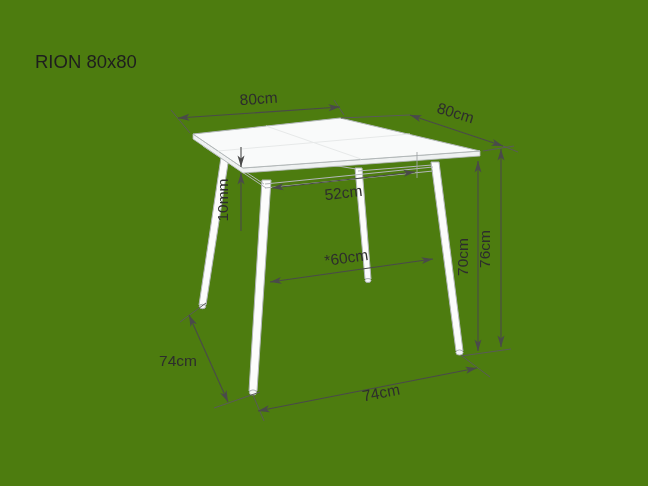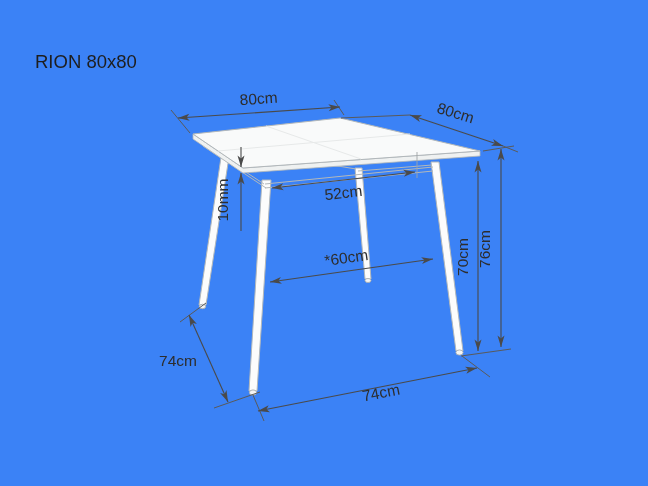--- a/index.html
+++ b/index.html
@@ -6,7 +6,7 @@
   .page{
     position:relative;
     width:648px;height:486px;
-    background:#3b82f6;
+    background:#4d7c0f;
     overflow:hidden;
     font-family:"Liberation Sans", sans-serif;
   }

